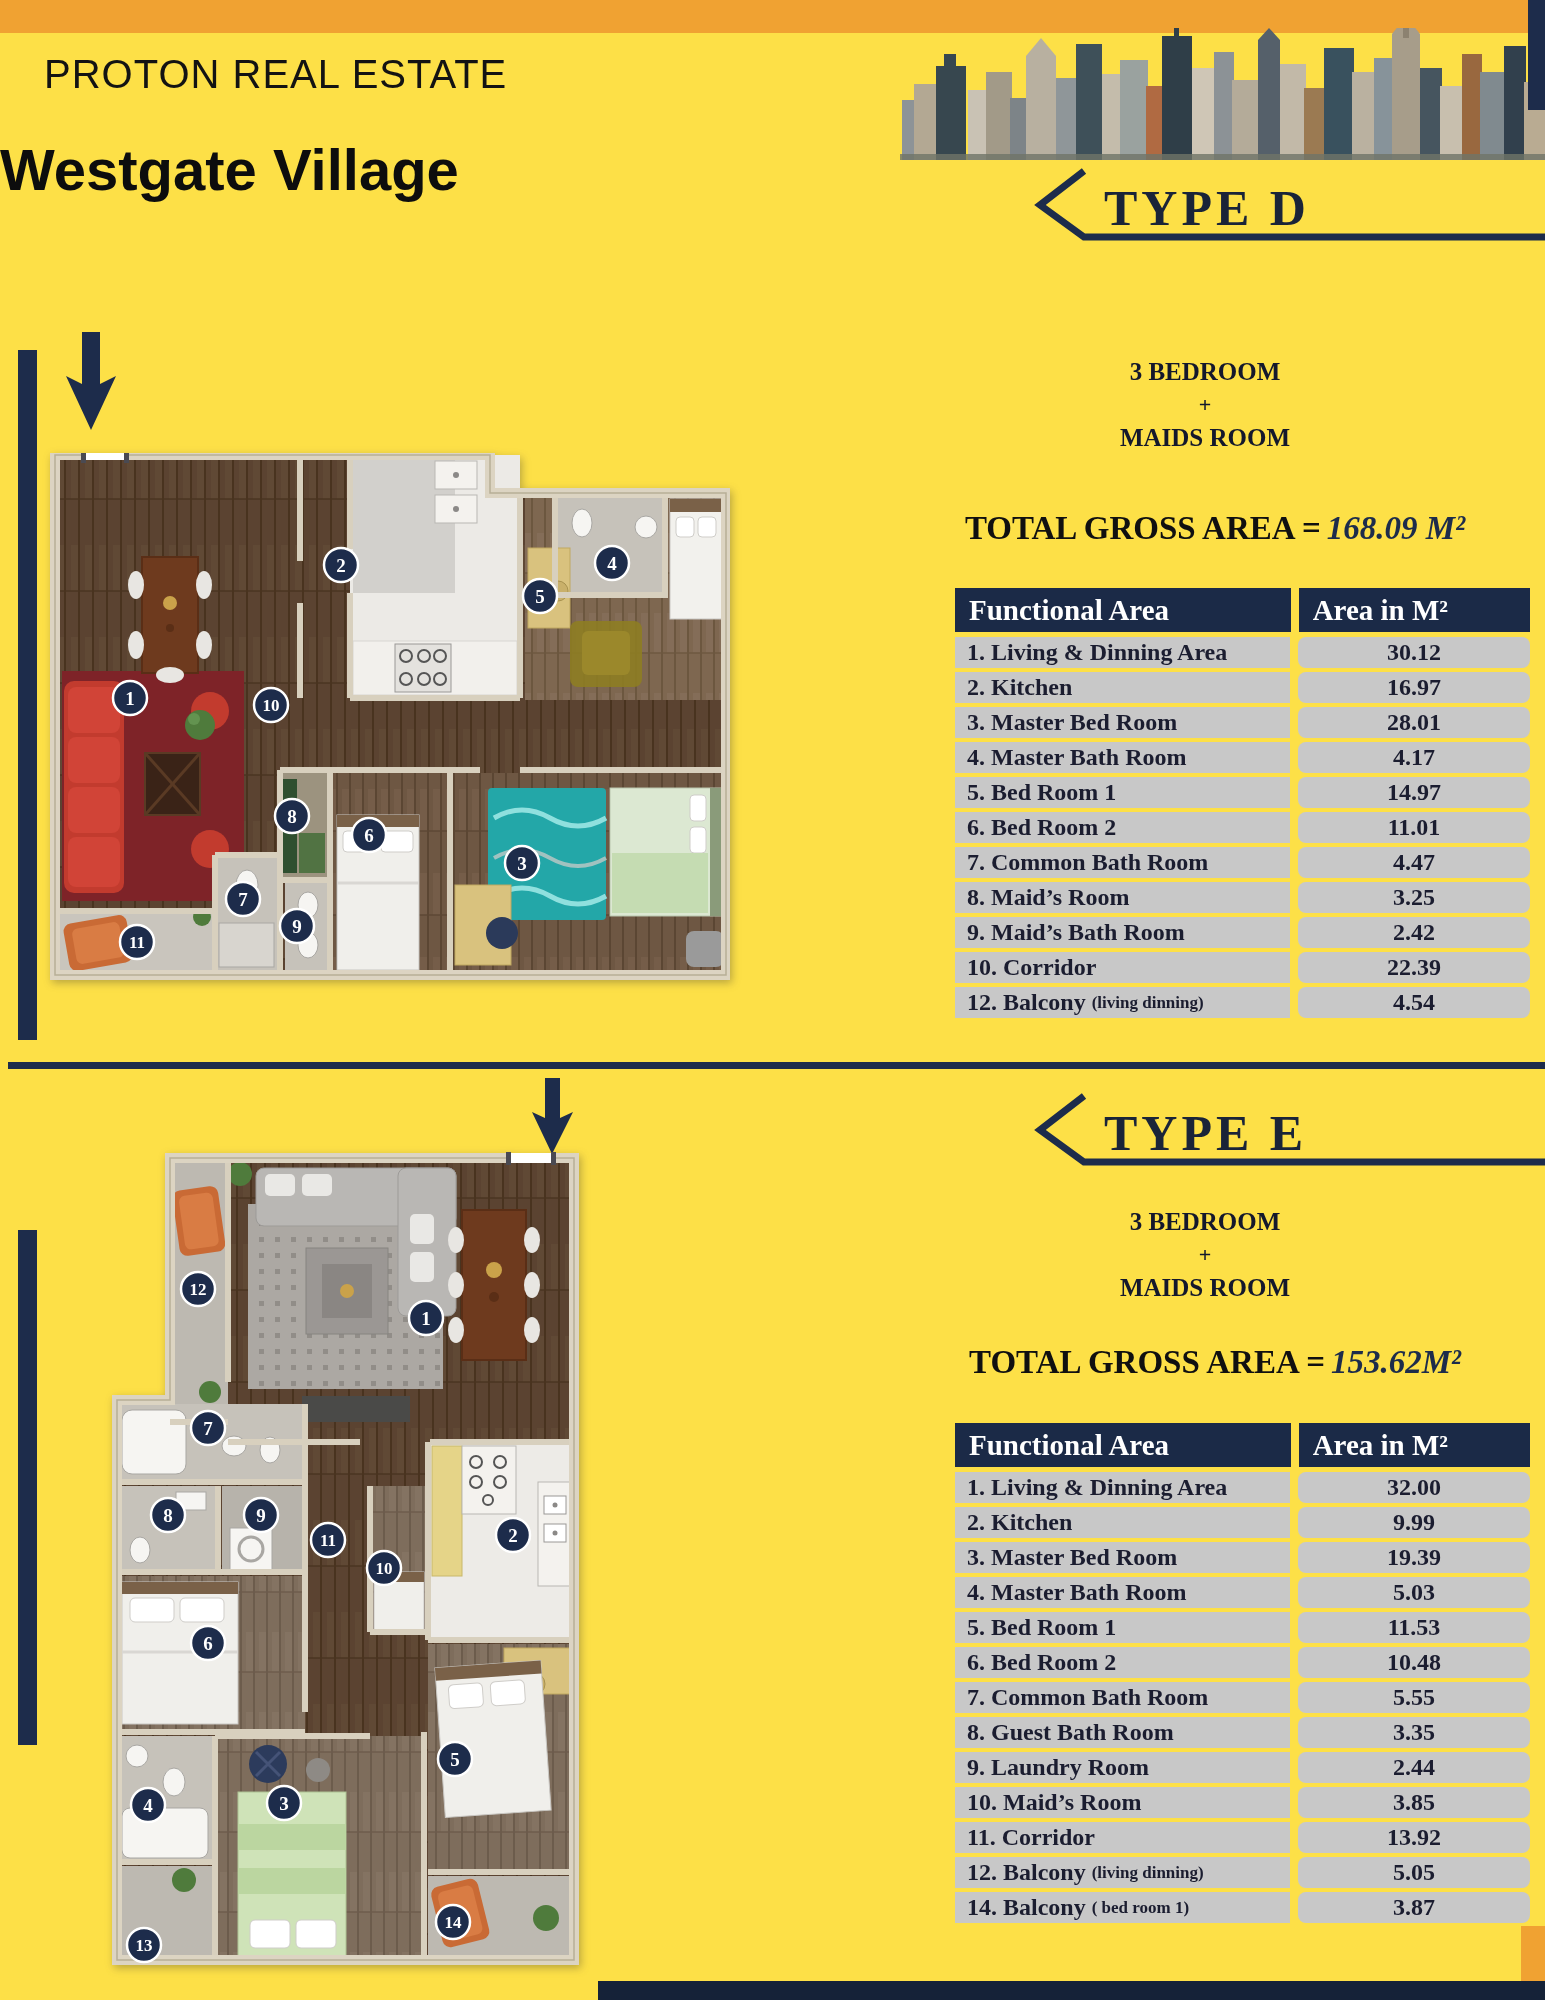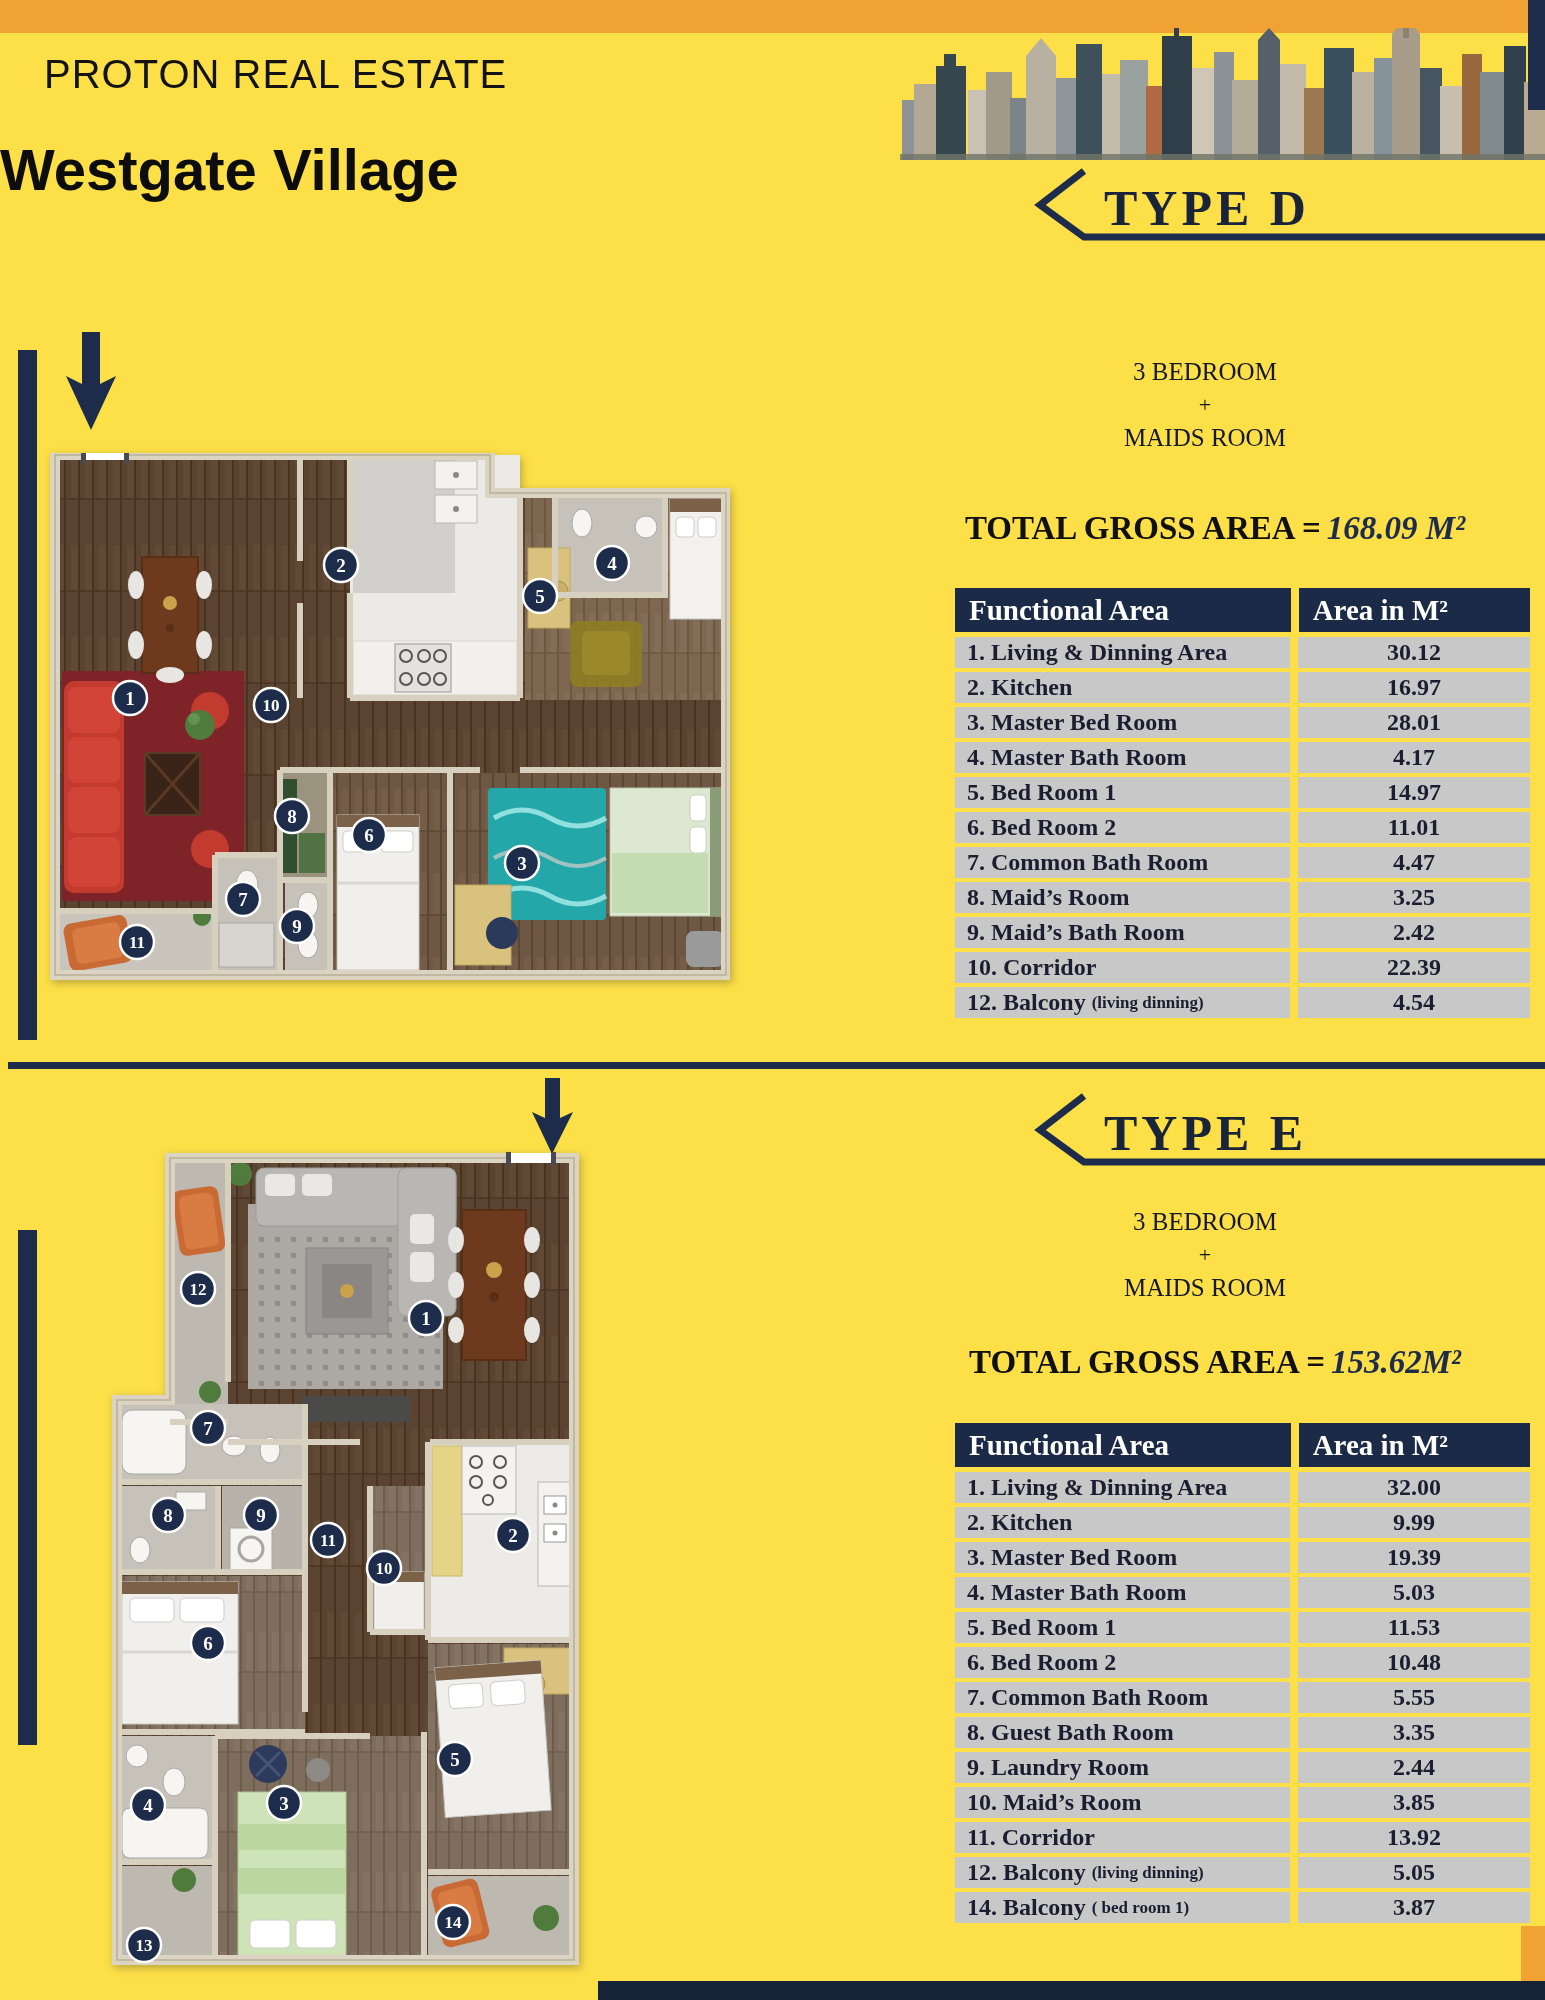--- a/index.html
+++ b/index.html
@@ -15,7 +15,7 @@
 
   .banner{width:525px;height:80px;}
   .banner svg{display:block;}
-  .rooms{width:600px;text-align:center;color:#14182c;font-weight:400;}
+  .rooms{width:600px;text-align:center;color:#14182c;font-weight:700;}
   .rooms .l1{font-size:25px;}
   .rooms .plus{font-size:22px;margin-top:6px;}
   .rooms .l2{font-size:25px;margin-top:6px;}

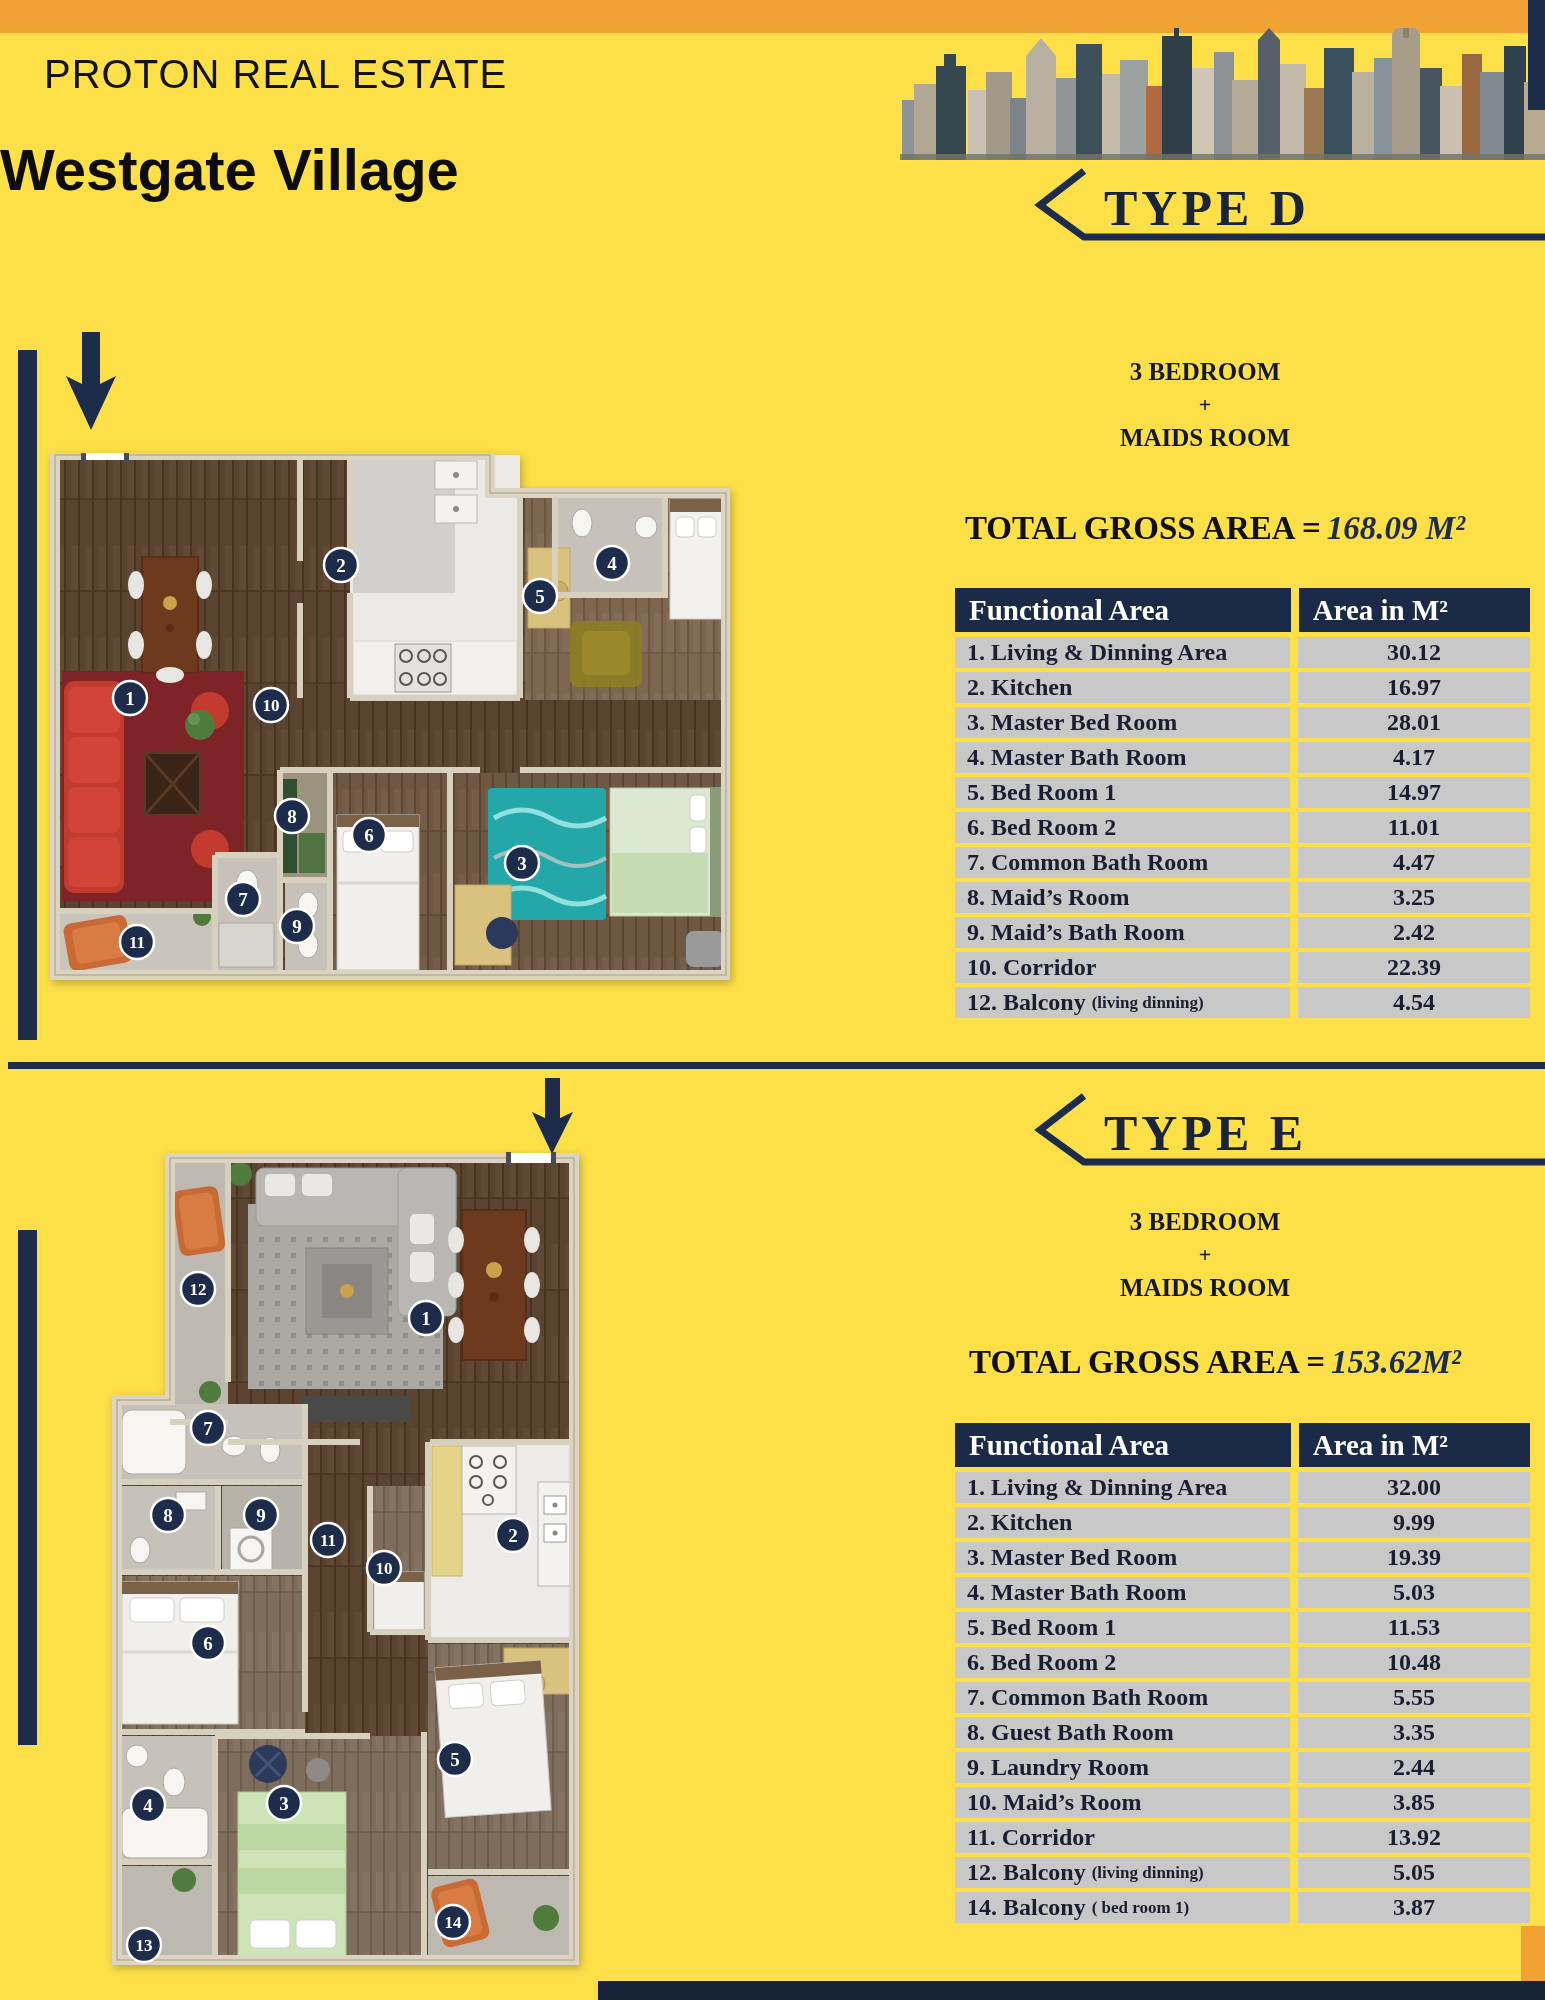--- a/index.html
+++ b/index.html
@@ -32,7 +32,7 @@
   .trow .cell{background:#C8C8C8;height:31px;display:flex;align-items:center;
               font-weight:700;font-size:24px;color:#1b1d30;}
   .trow .cell.n{width:330px;padding-left:12px;white-space:nowrap;overflow:hidden;}
-  .trow .cell.v{width:237px;justify-content:center;}
+  .trow .cell.v{width:237px;justify-content:center;border-radius:8px;}
   .trow .nt{font-size:17px;margin-left:6px;font-weight:700;}
 
   .vbar{width:19px;background:#1D2C4B;}

